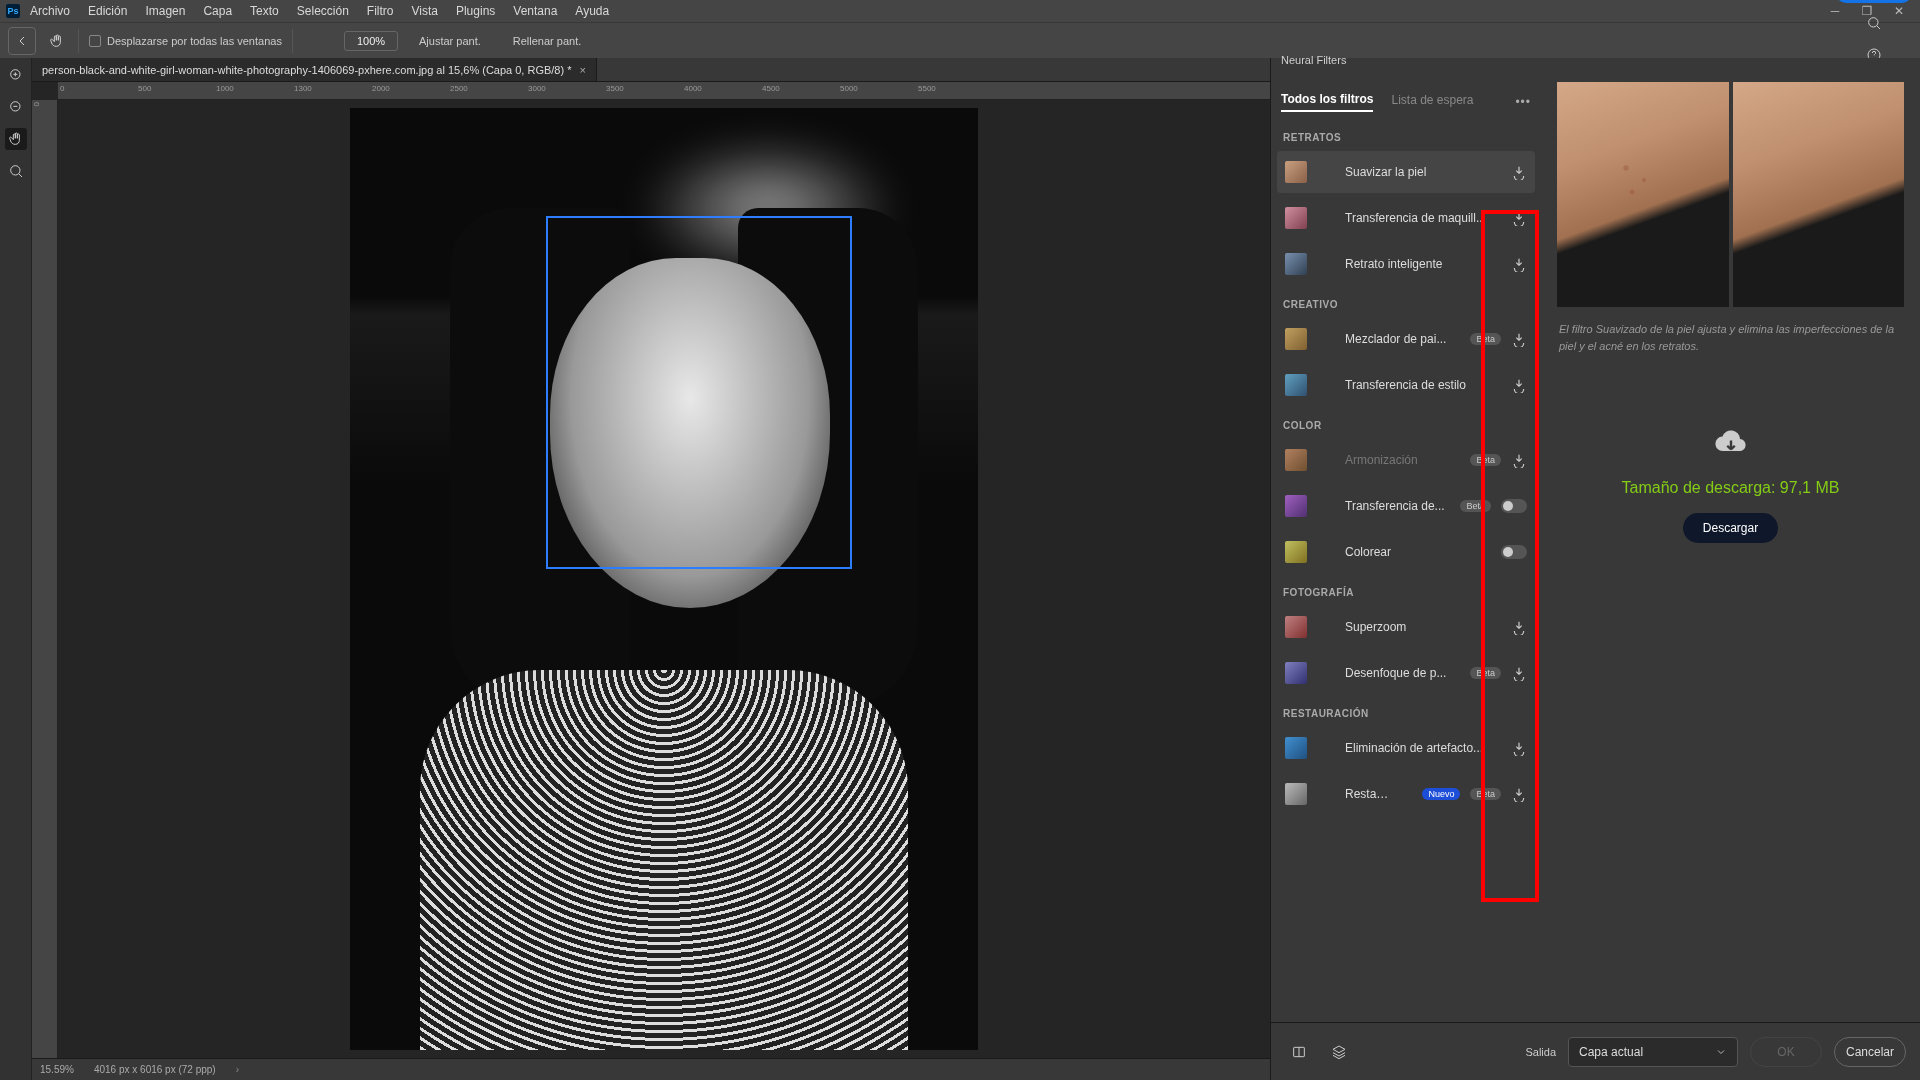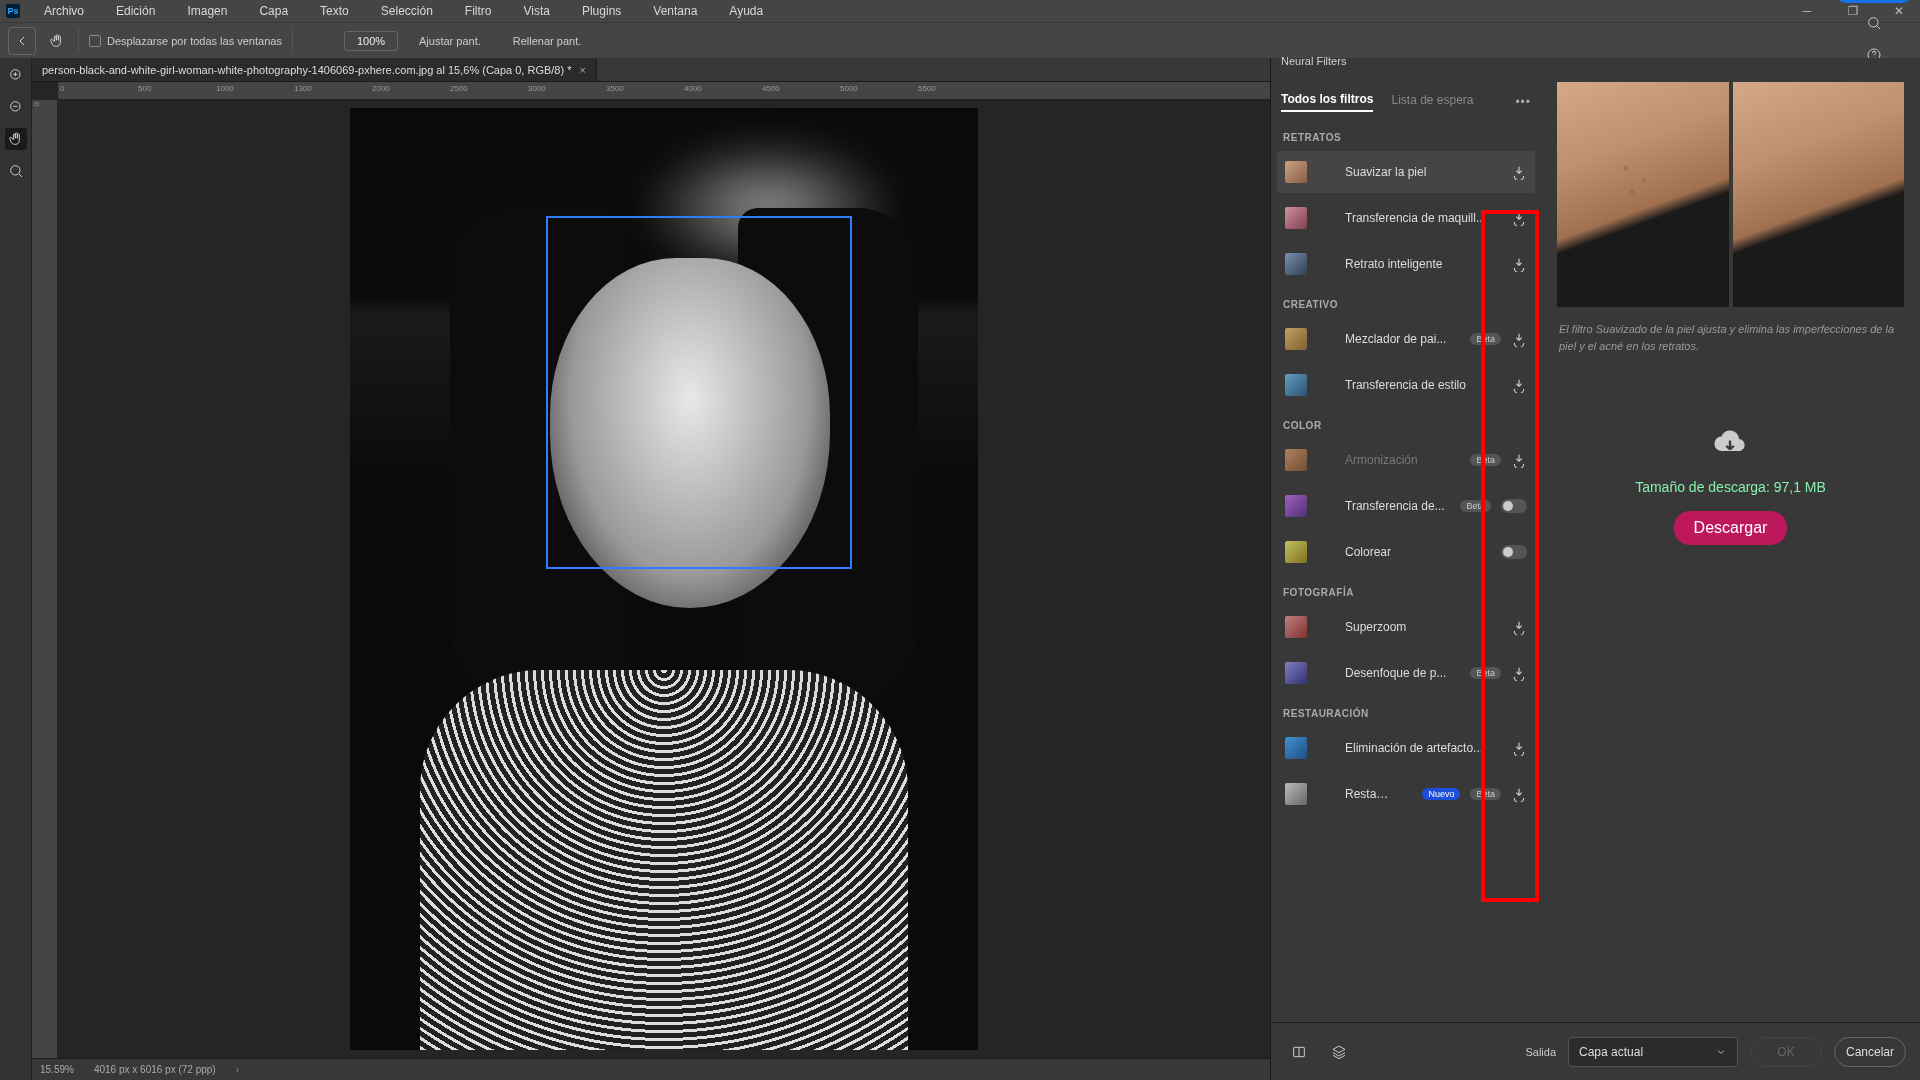--- a/index.html
+++ b/index.html
@@ -6,7 +6,7 @@
 body { width: 1920px; height: 1080px; background: #323232; color: #d0d0d0; overflow: hidden; font-size: 12px; }
 
 
-.menubar { height: 22px; background: #454545; display: flex; align-items: center; padding: 11px 6px; gap: 16px; }
+.menubar { height: 22px; background: #454545; display: flex; align-items: center; padding: 11px 6px; gap: 2px; }
 .menubar .logo { width: 14px; height: 14px; background: #001e36; color: #31a8ff; font-weight: bold; font-size: 9px; display: flex; align-items: center; justify-content: center; border-radius: 2px; }
 .menubar .menu-item { padding: 3px 8px; font-size: 12px; color: #d8d8d8; cursor: pointer; }
 .menubar .spacer { flex: 1; }

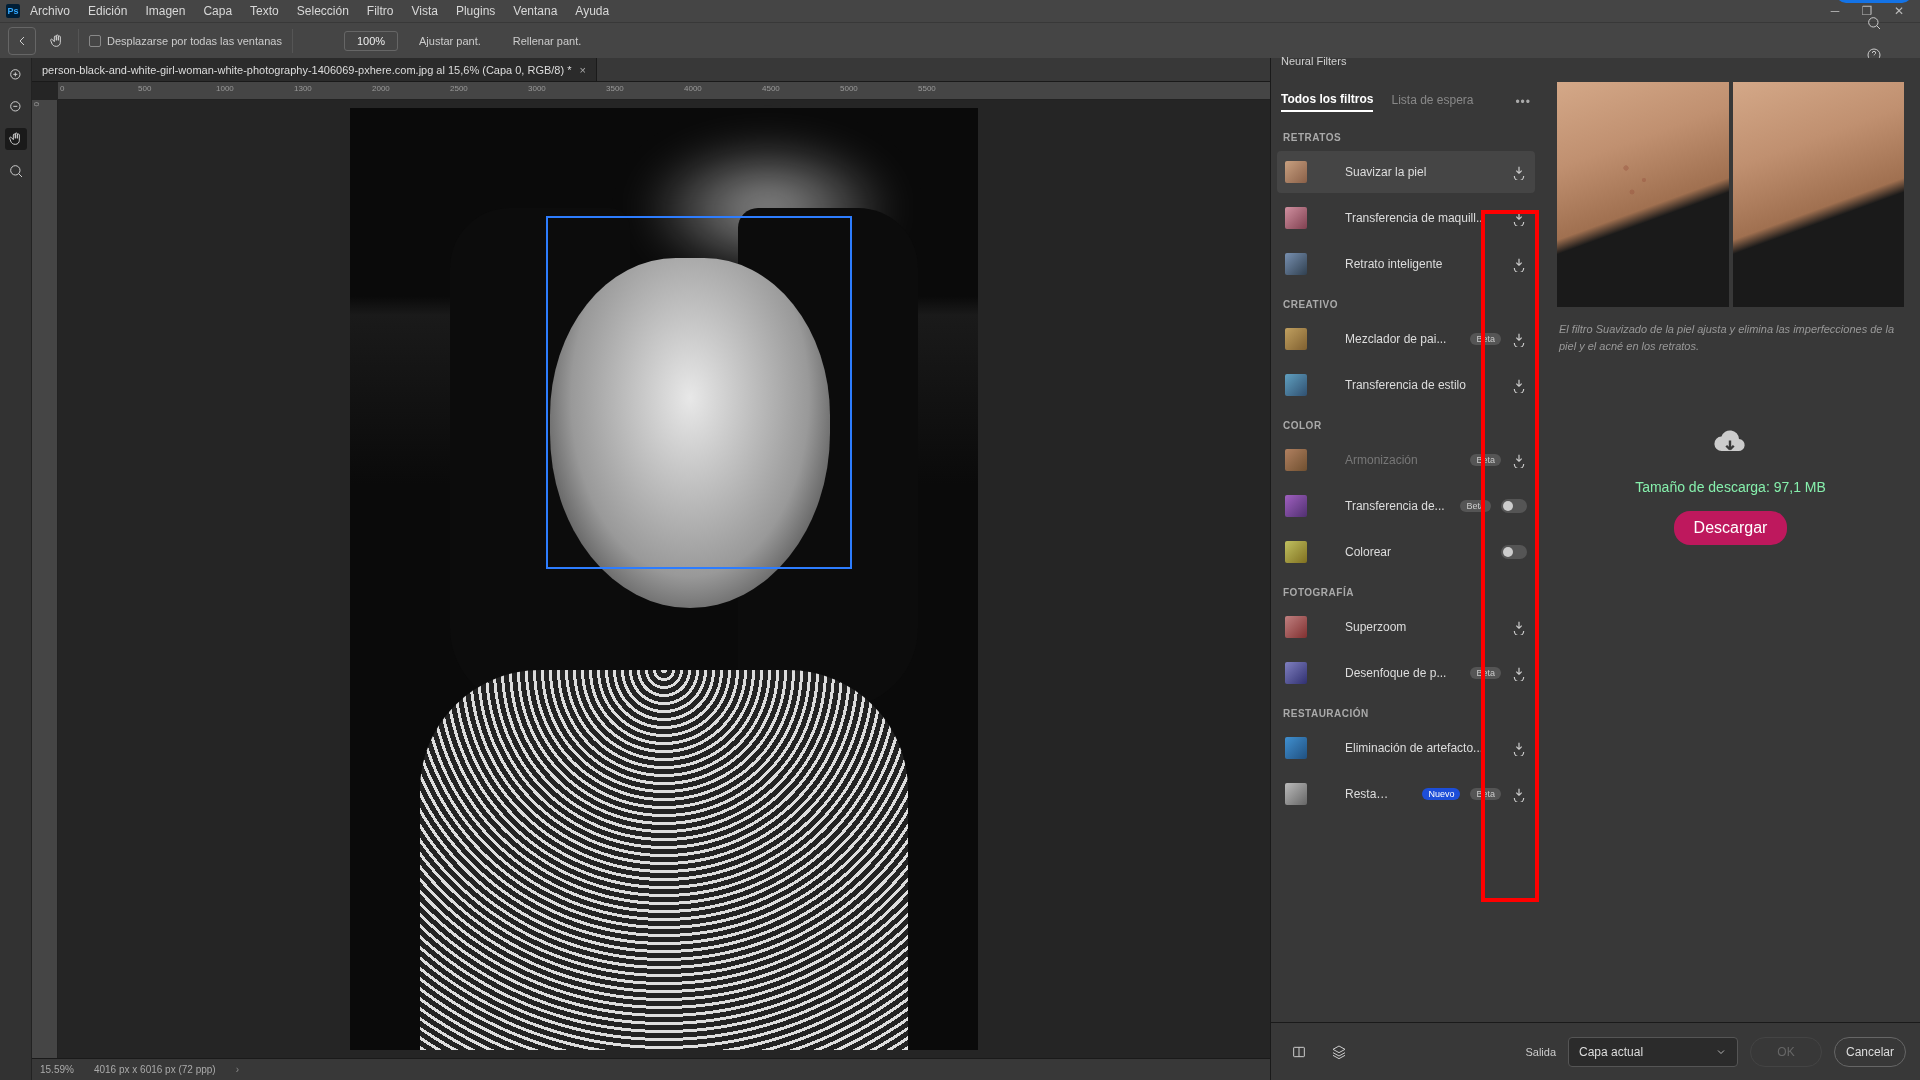--- a/index.html
+++ b/index.html
@@ -56,7 +56,7 @@
 
 .right-panel { width: 650px; background: #323232; display: flex; flex-direction: column; border-left: 1px solid #1a1a1a; }
 .panel-title { height: 24px; background: #383838; display: flex; align-items: center; padding: 0 10px; font-size: 11px; }
-.panel-title span.active { border-bottom: 2px solid #ef4444; padding-bottom: 17px; }
+.panel-title span.active { border-bottom: 4px solid #ef4444; padding-bottom: 17px; }
 
 .panel-body { flex: 1; display: flex; overflow: hidden; }
 .filter-list { width: 270px; background: #383838; display: flex; flex-direction: column; overflow-y: auto; position: relative; }

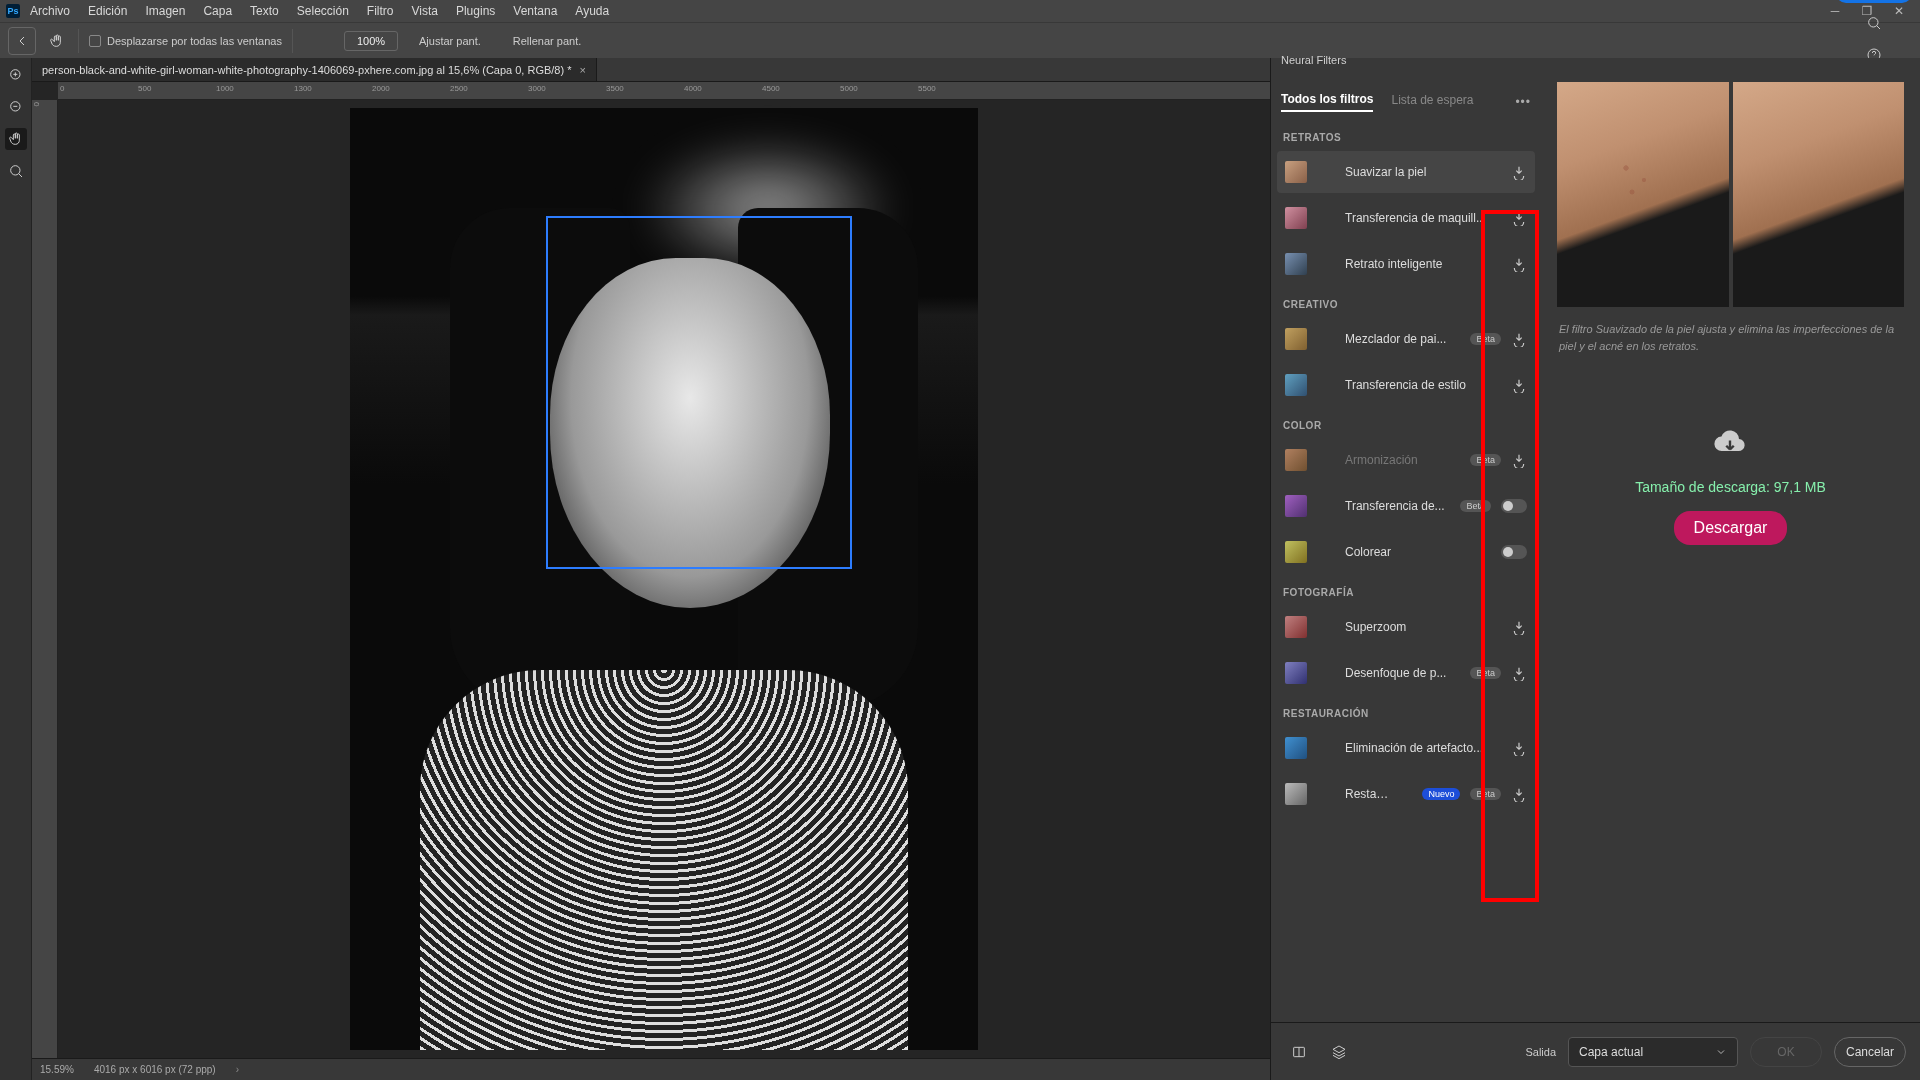--- a/index.html
+++ b/index.html
@@ -86,7 +86,7 @@
 .desc { font-size: 11px; font-style: italic; color: #999; line-height: 1.5; padding: 0 2px 30px; }
 .dl-block { display: flex; flex-direction: column; align-items: center; gap: 16px; margin-top: 40px; }
 .dl-icon svg { width: 36px; height: 36px; }
-.dl-size { font-size: 14px; color: #86efac; }
+.dl-size { font-size: 16px; color: #84cc16; }
 .dl-btn { background: #be185d; color: #fff; padding: 8px 20px; border-radius: 16px; font-size: 16px; cursor: pointer; }
 
 .panel-footer { height: 58px; background: #383838; border-top: 1px solid #1a1a1a; display: flex; align-items: center; padding: 0 14px; gap: 12px; }

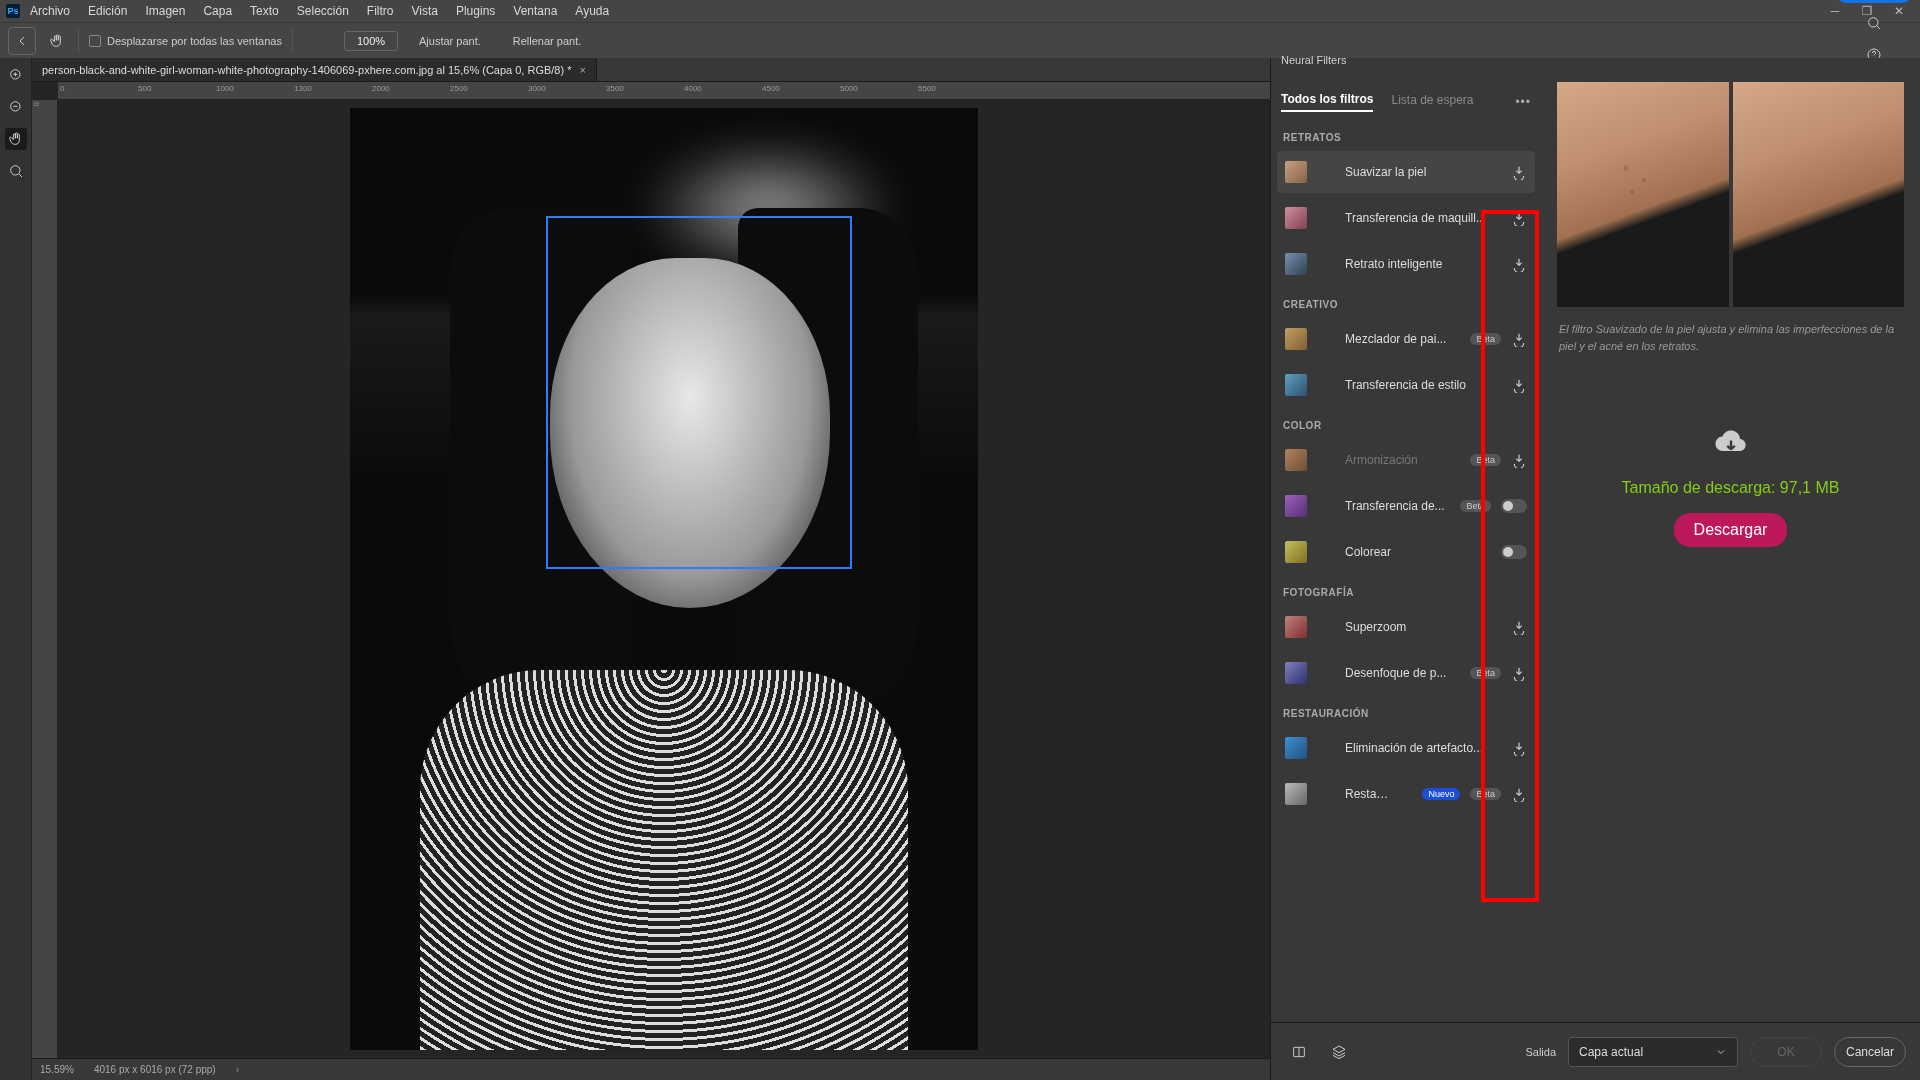--- a/index.html
+++ b/index.html
@@ -87,7 +87,7 @@
 .dl-block { display: flex; flex-direction: column; align-items: center; gap: 16px; margin-top: 40px; }
 .dl-icon svg { width: 36px; height: 36px; }
 .dl-size { font-size: 16px; color: #84cc16; }
-.dl-btn { background: #be185d; color: #fff; padding: 8px 20px; border-radius: 16px; font-size: 16px; cursor: pointer; }
+.dl-btn { background: #0f172a; color: #fff; padding: 8px 20px; border-radius: 16px; font-size: 12px; cursor: pointer; }
 
 .panel-footer { height: 58px; background: #383838; border-top: 1px solid #1a1a1a; display: flex; align-items: center; padding: 0 14px; gap: 12px; }
 .panel-footer .ficon { width: 28px; height: 28px; display: flex; align-items: center; justify-content: center; color: #ccc; }

